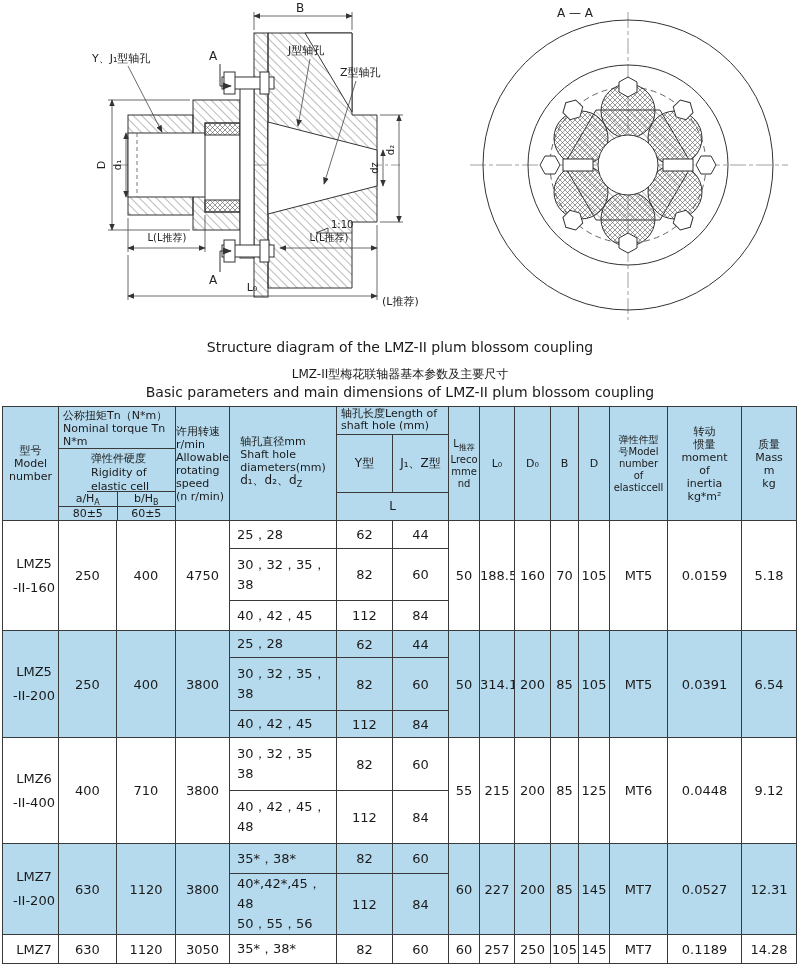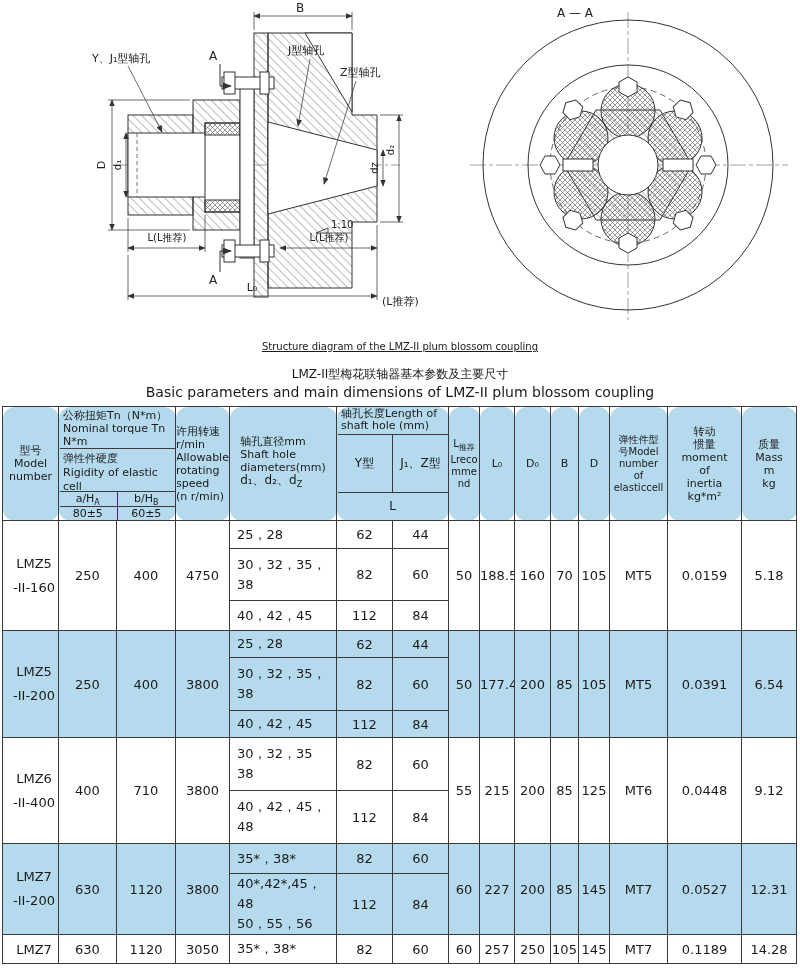--- a/index.html
+++ b/index.html
@@ -8,7 +8,7 @@
   
   .titles{text-align:center;}
   .t1{font-size:15px;margin-top:3px;line-height:20px;}
-  .t2{font-size:10px;line-height:22px;text-decoration:underline;}
+  .t2{font-size:14px;line-height:22px;}
   .t3{font-size:12px;margin-top:7px;line-height:18px;}
   .t4{font-size:14px;line-height:18px;}
   

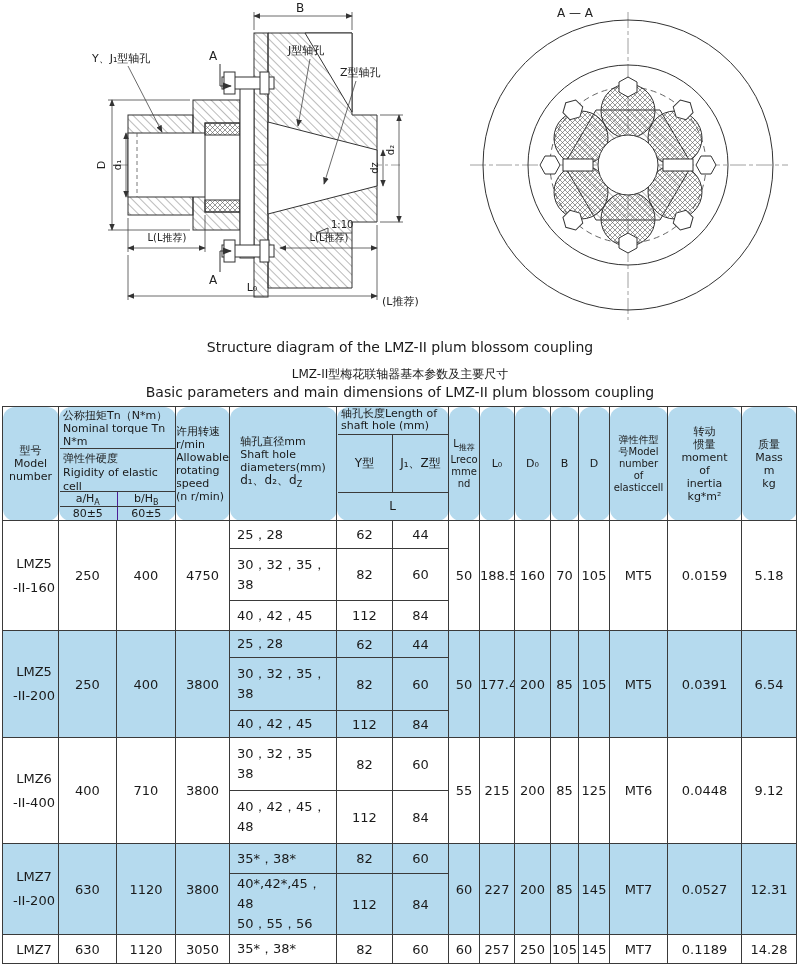--- a/index.html
+++ b/index.html
@@ -15,7 +15,7 @@
   table{border-collapse:collapse;table-layout:fixed;margin:5px 0 0 2px;width:795px;}
   td,th{border:1px solid #3a3a3a;font-weight:normal;padding:0;vertical-align:middle;
         font-size:13px;text-align:center;overflow:hidden;}
-  thead th{background:#b5daee;font-size:11px;line-height:13px;border-radius:12px;}
+  thead th{background:#b5daee;font-size:11px;line-height:13px;}
   tbody.hl td{background:#b5daee;}
   .pre{white-space:pre-line;}
   .lft{text-align:center;padding-left:7px;}

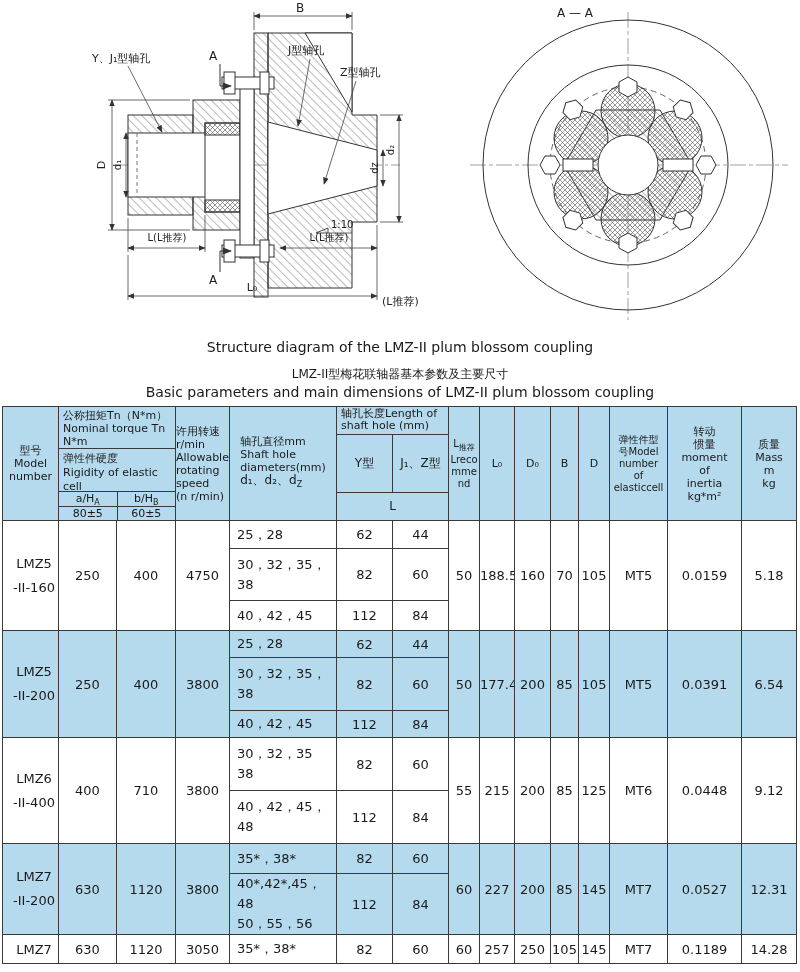--- a/index.html
+++ b/index.html
@@ -25,7 +25,7 @@
   .stack{display:flex;flex-direction:column;height:113px;}
   .stack>div{box-sizing:border-box;}
   .tq-top{height:42px;border-bottom:1px solid #3a3a3a;text-align:left;padding:2px 0 0 4px;line-height:13px;}
-  .tq-mid{height:43px;border-bottom:1px solid #3a3a3a;text-align:left;padding:3px 0 0 4px;line-height:14px;}
+  .tq-mid{height:43px;border-bottom:1px solid #3a3a3a;text-align:left;padding:3px 0 0 4px;line-height:14px;margin-left:28px;}
   .tq-r1{height:15px;display:flex;border-bottom:1px solid #3a3a3a;}
   .tq-r2{height:13px;display:flex;}
   .tq-r1>div,.tq-r2>div{flex:1;line-height:14px;}

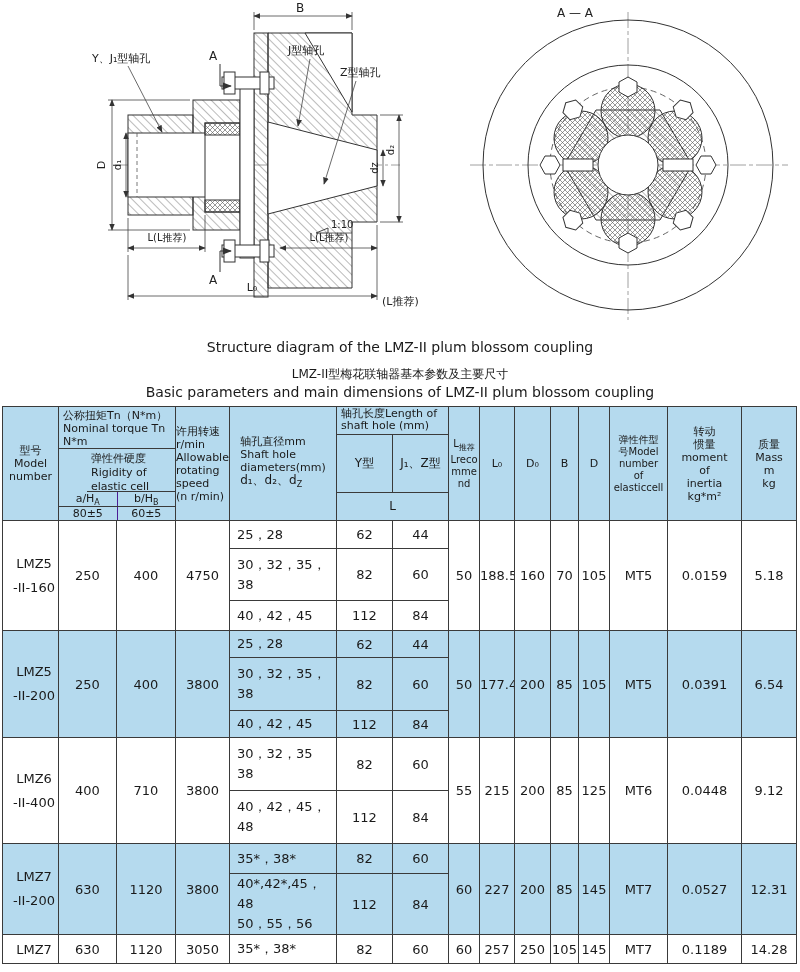--- a/index.html
+++ b/index.html
@@ -348,7 +348,7 @@
       <td>62</td>
       <td>44</td>
       <td rowspan="3">50</td>
-      <td rowspan="3">177.4</td>
+      <td rowspan="3">314.1</td>
       <td rowspan="3">200</td>
       <td rowspan="3">85</td>
       <td rowspan="3">105</td>

